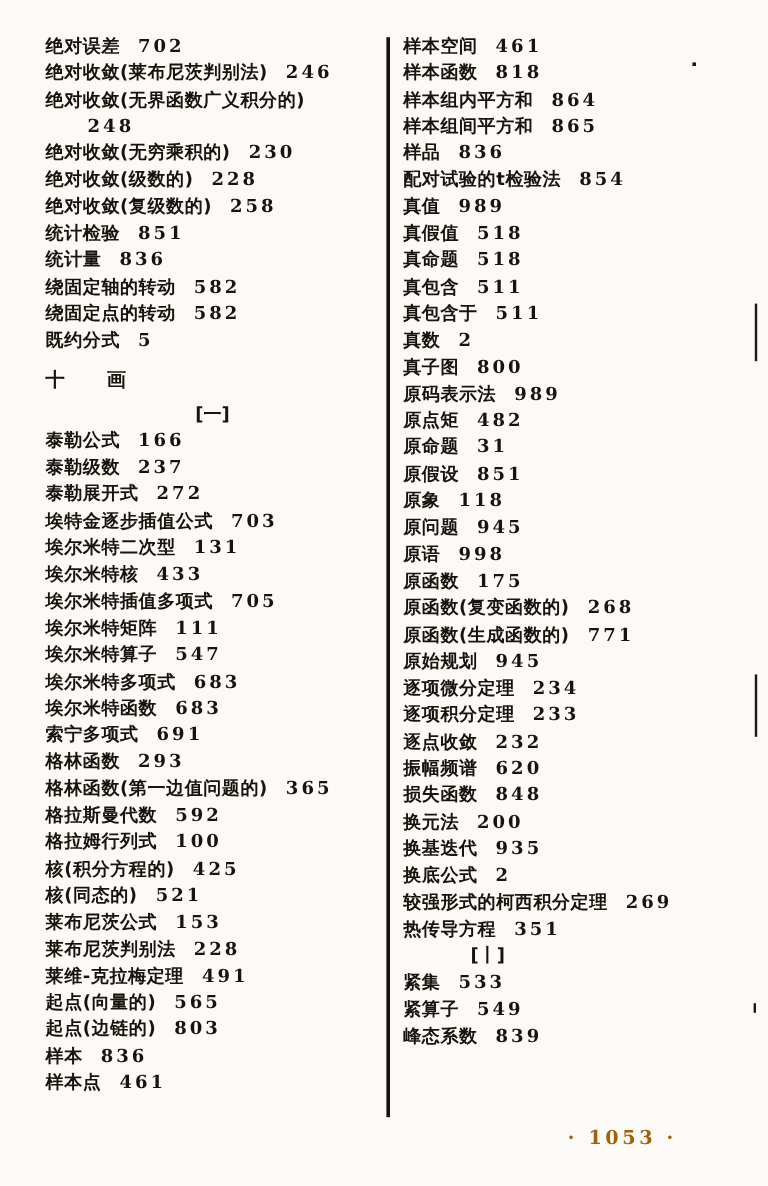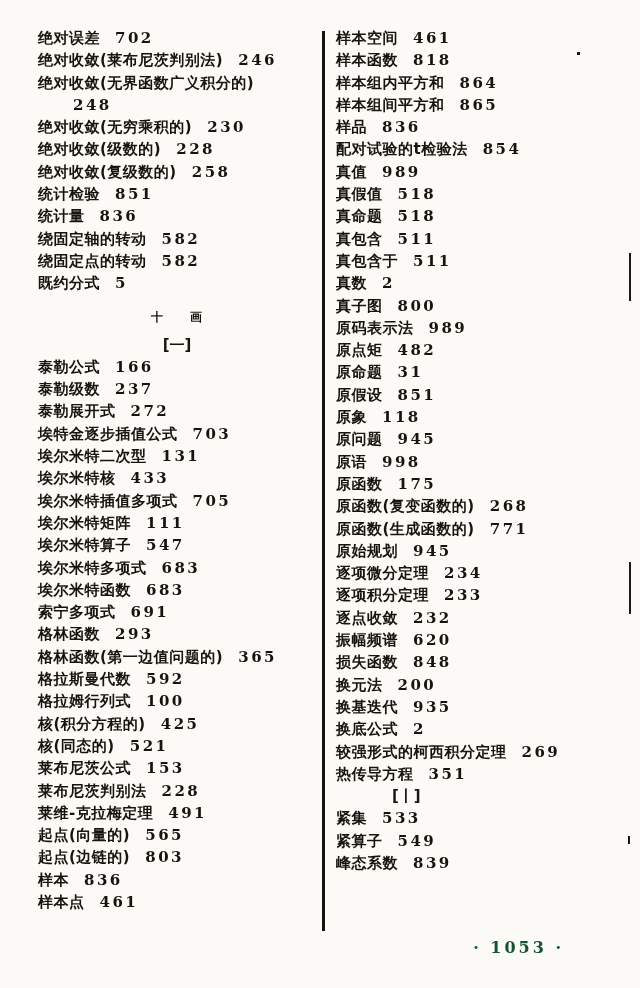--- a/index.html
+++ b/index.html
@@ -26,7 +26,7 @@
   .cont{padding-left:20px;}
 
   .heading{
-    font-size:12px;font-weight:700;text-align:center;
+    font-size:16px;font-weight:700;
     height:34px;line-height:34px;margin-top:5px;letter-spacing:1px;
   }
   .subheading{

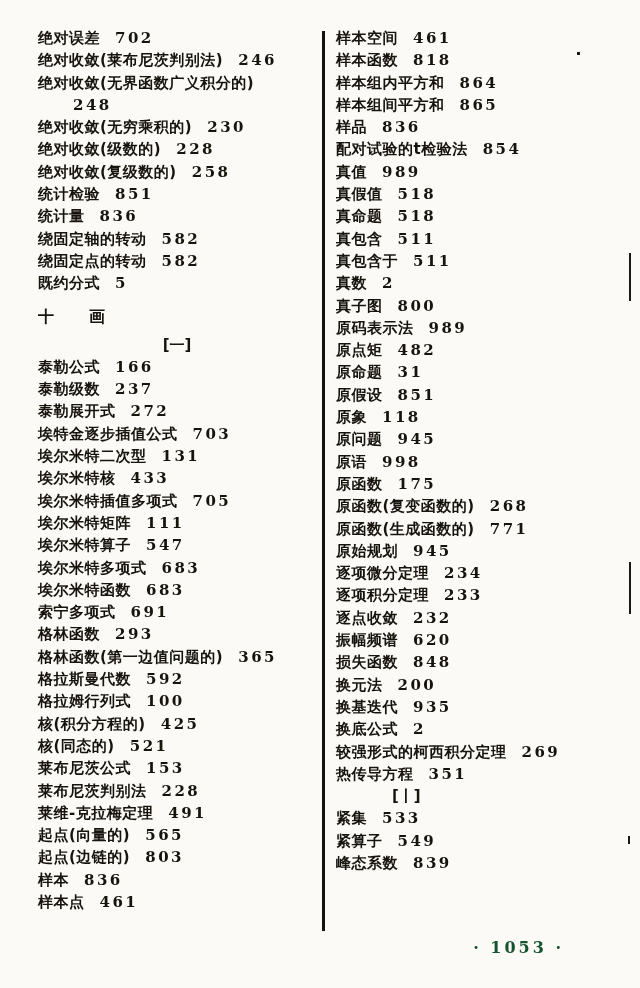--- a/index.html
+++ b/index.html
@@ -44,7 +44,7 @@
     position:absolute;left:0;top:938px;width:640px;box-sizing:border-box;
     text-align:right;padding-right:76px;
     font-family:"DejaVu Serif",serif;font-size:16px;font-weight:700;
-    letter-spacing:3px;color:#14532d;
+    letter-spacing:3px;color:#a16207;
   }
 
   .artifact{position:absolute;background:#1c1914;}

